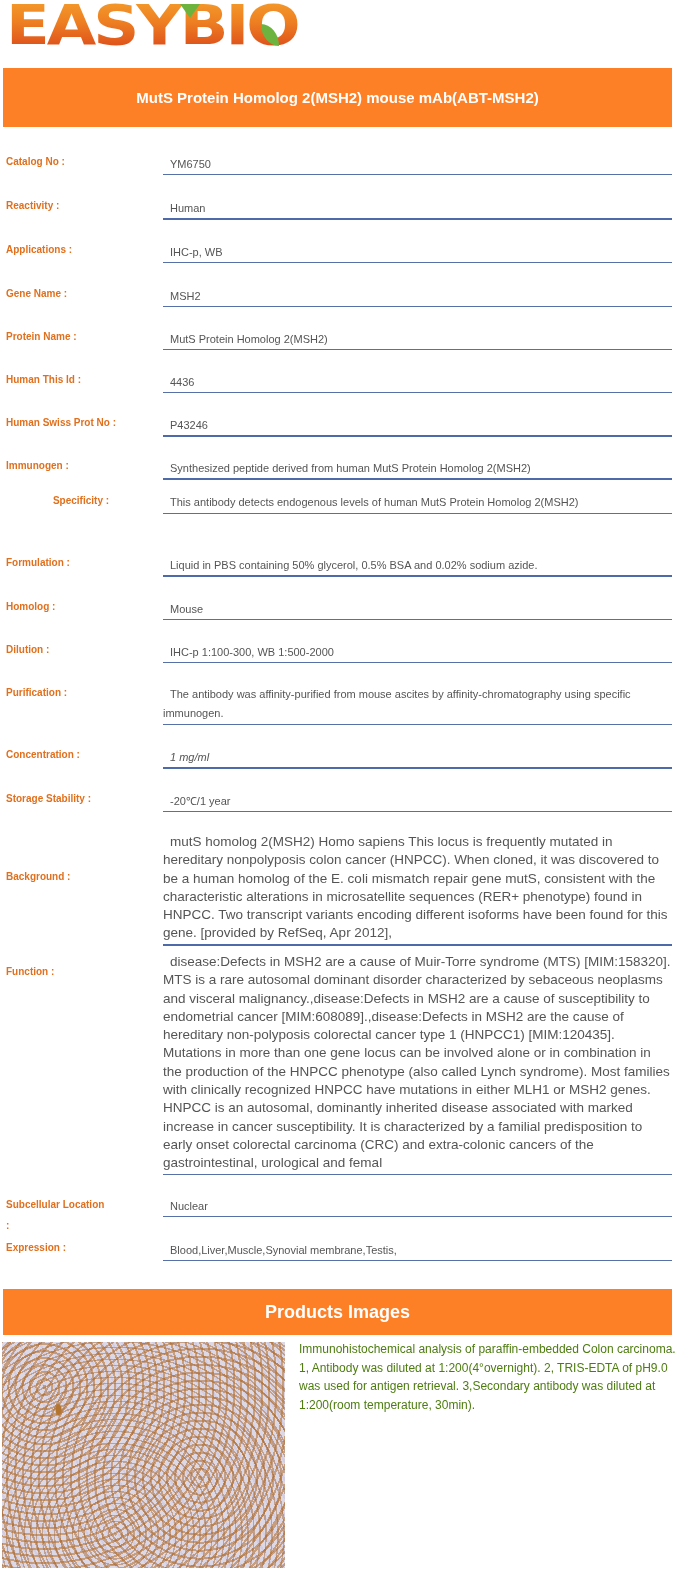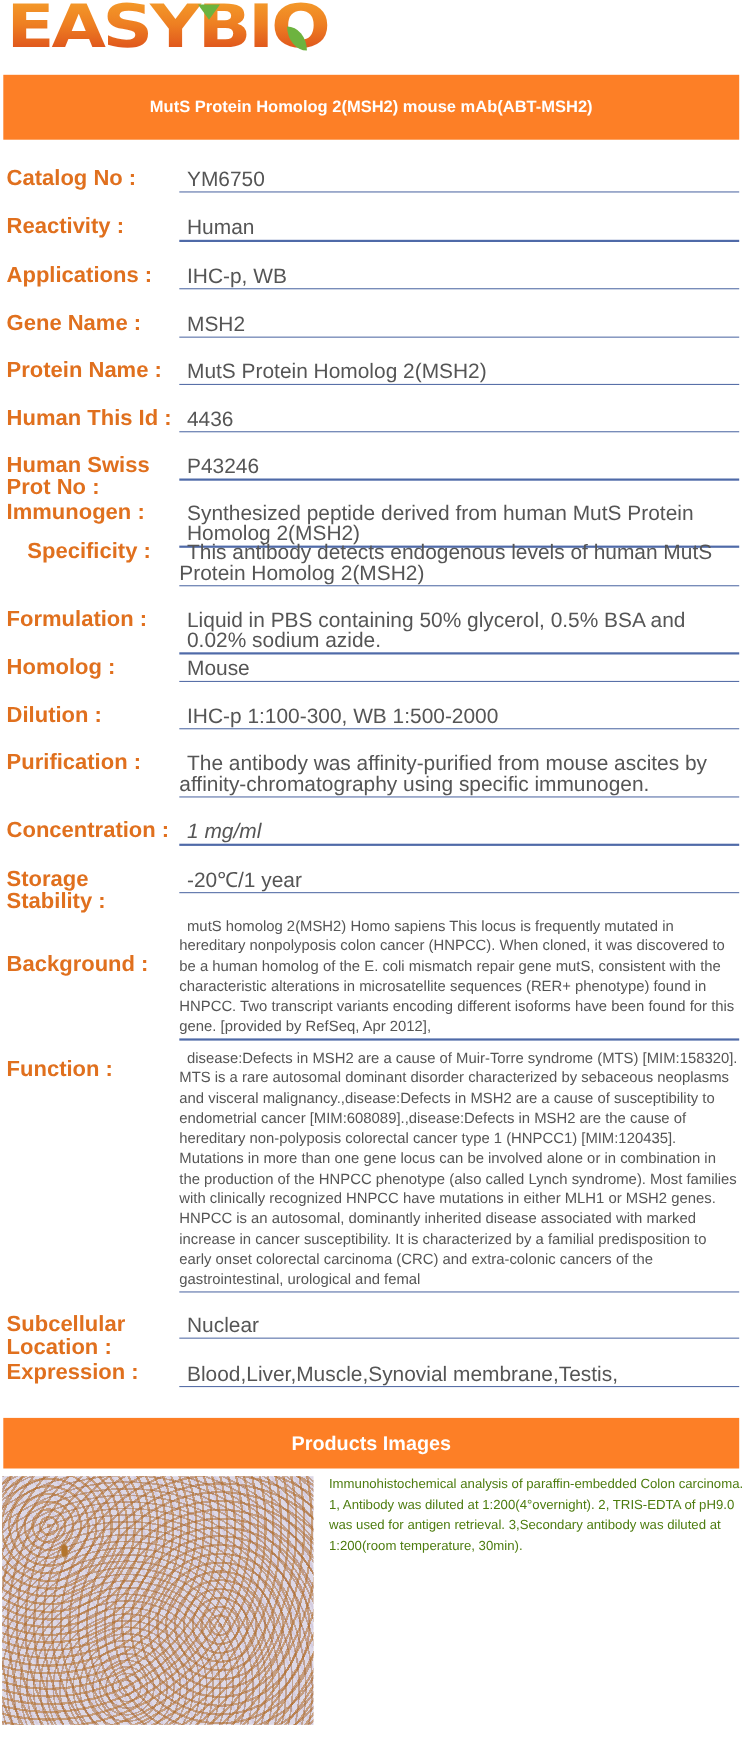--- a/index.html
+++ b/index.html
@@ -36,7 +36,7 @@
     .row { position: absolute; left: 0; width: 685px; }
     .label {
       position: absolute; left: 6px; width: 150px;
-      color: #e0701e; font-weight: bold; font-size: 20px; line-height: 20px;
+      color: #e0701e; font-weight: bold; font-size: 10px; line-height: 20px;
     }
     .value {
       position: absolute; left: 163px; width: 509px;

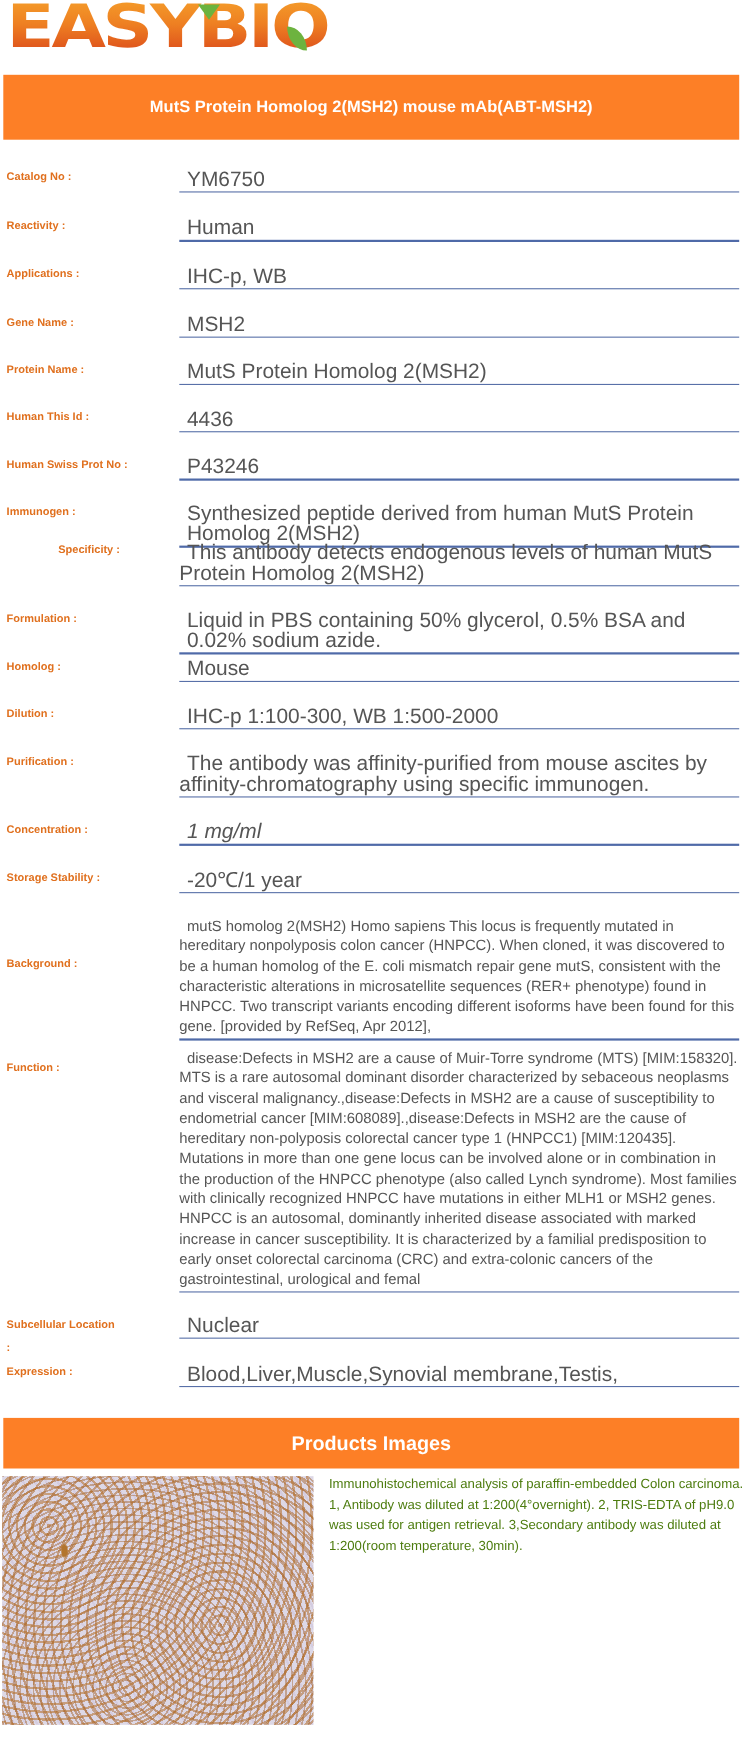--- a/index.html
+++ b/index.html
@@ -40,7 +40,7 @@
     }
     .value {
       position: absolute; left: 163px; width: 509px;
-      color: #555555; font-size: 19px; line-height: 18px;
+      color: #555555; font-size: 11px; line-height: 18px;
       border-bottom: 2px solid #4f6aa8; padding-left: 7px; padding-bottom: 1px;
     }
     .value.thin { border-bottom-width: 1px; border-bottom-color: #5870a8; }

